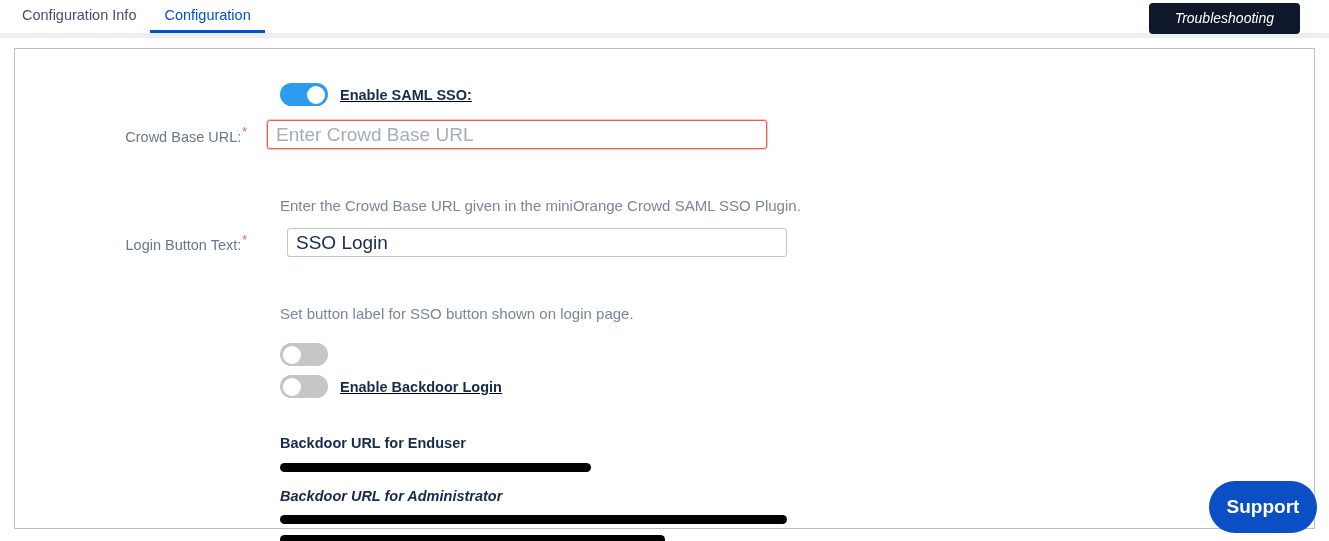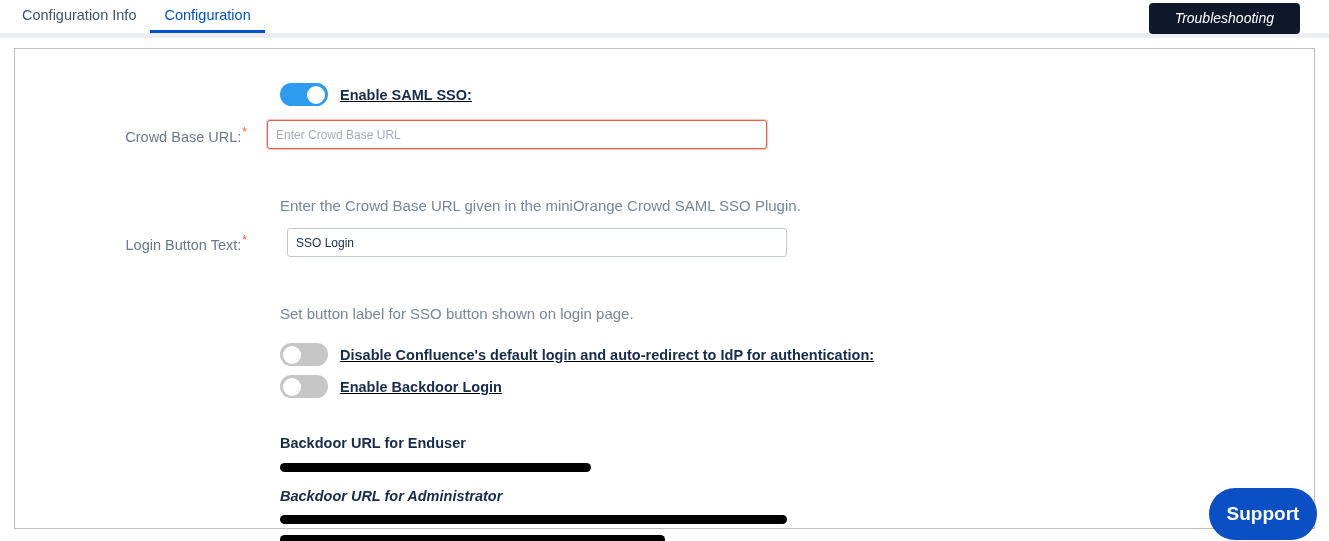--- a/index.html
+++ b/index.html
@@ -150,7 +150,7 @@
     width: 500px;
     height: 29px;
     padding: 4px 8px;
-    font-size: 12px;
+    font-size: 19px;
     font-family: "Liberation Sans", sans-serif;
     border: 1px solid #c1c7d0;
     border-radius: 3px;

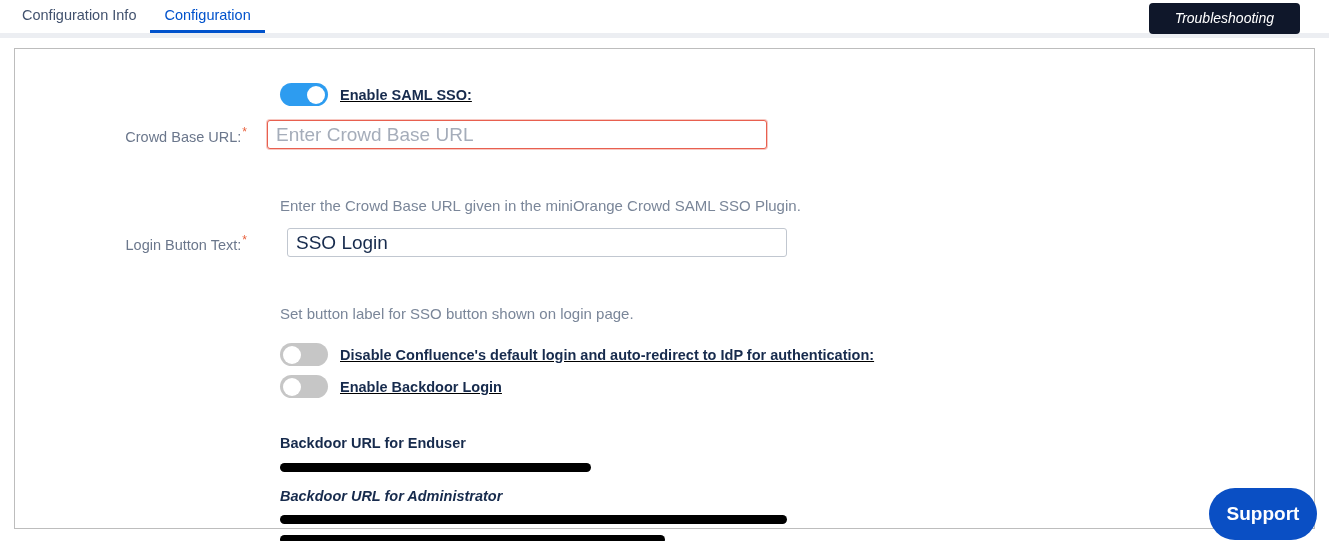--- a/index.html
+++ b/index.html
@@ -283,7 +283,6 @@
       <div class="toggle off">
         <div class="knob"></div>
       </div>
-      <span class="toggle-label">Disable Confluence's default login and auto-redirect to IdP for authentication:</span>
     </div>
 
     

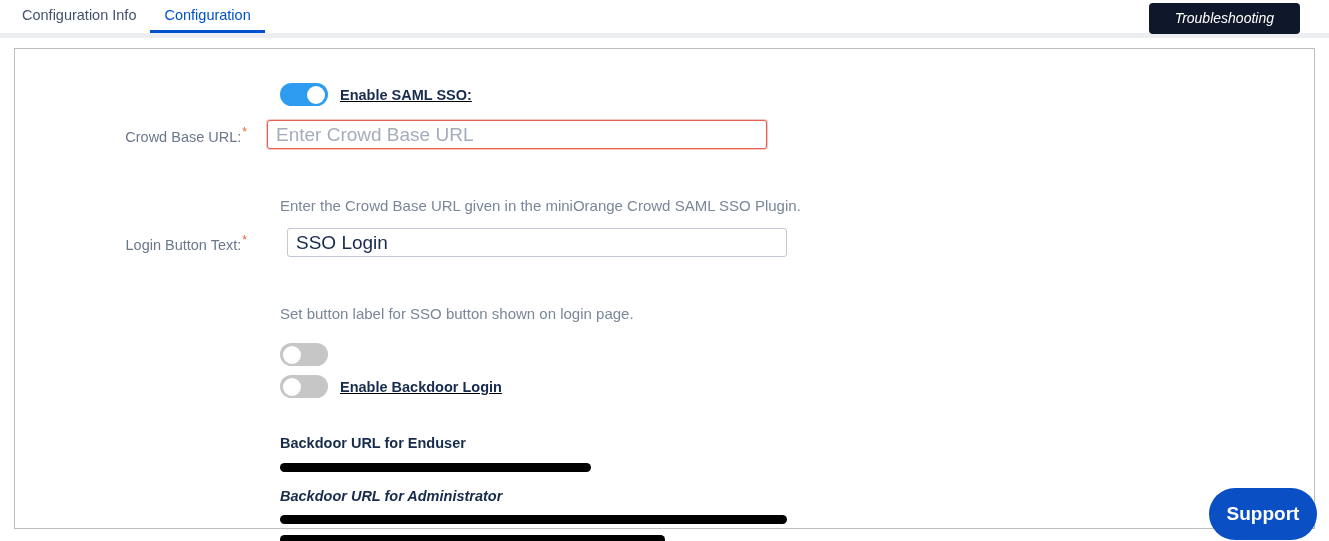--- a/index.html
+++ b/index.html
@@ -213,7 +213,7 @@
   .support-btn {
     position: absolute;
     right: 12px;
-    bottom: 1px;
+    bottom: 8px;
     width: 108px;
     height: 52px;
     border-radius: 26px;

